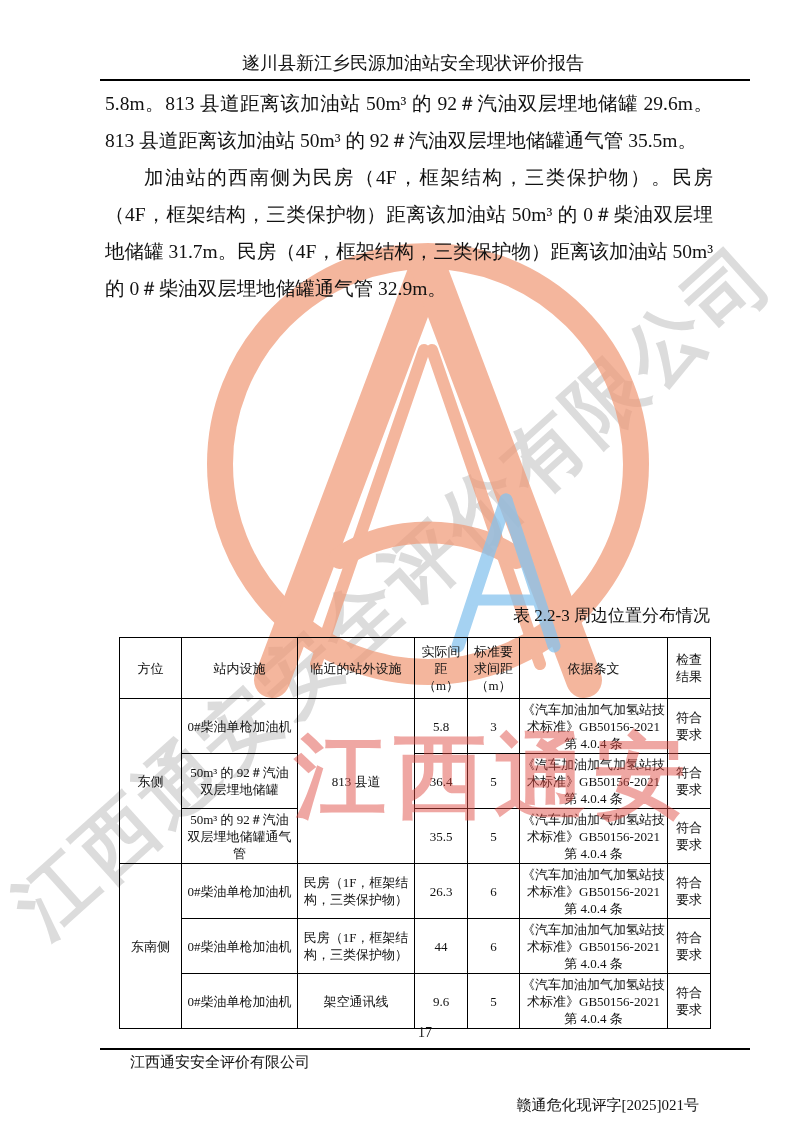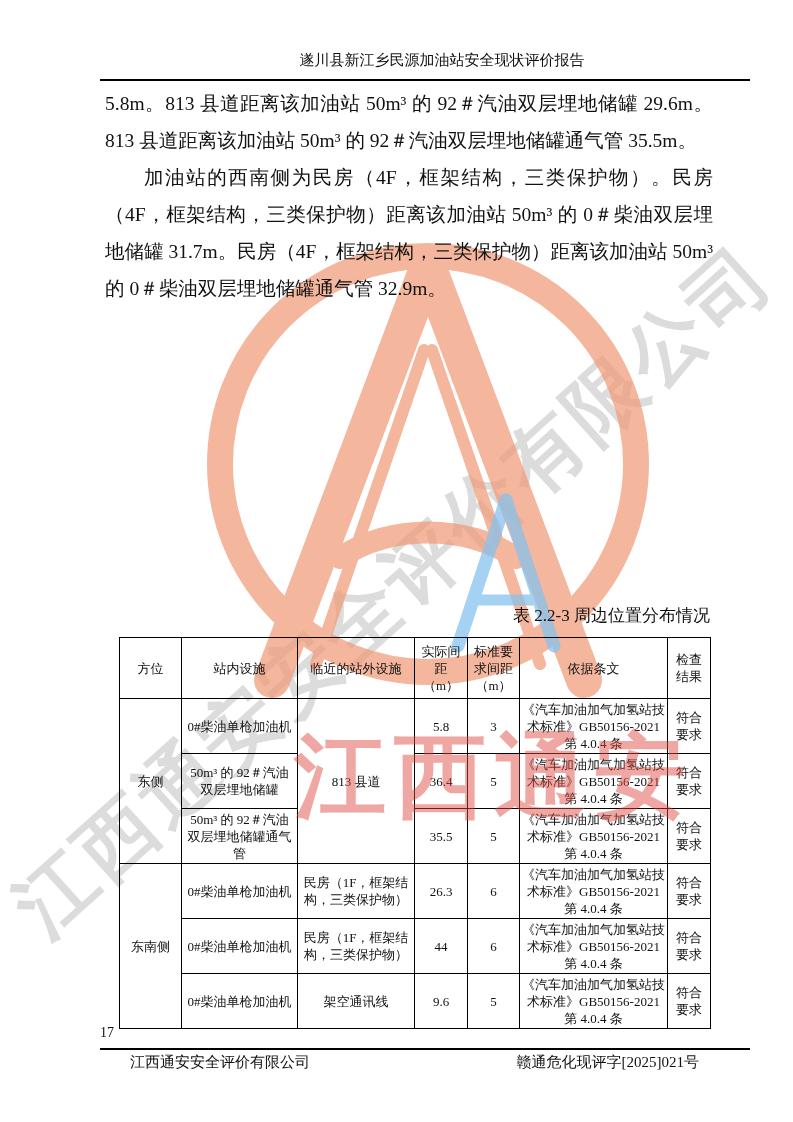--- a/index.html
+++ b/index.html
@@ -19,8 +19,8 @@
           white-space:nowrap;pointer-events:none;margin-left:38px;}
 
   
-  .header-title{position:absolute;top:51px;left:117px;width:650px;text-align:center;
-                font-size:15px;z-index:1;}
+  .header-title{position:absolute;top:51px;left:88px;width:650px;text-align:center;
+                font-size:18px;z-index:1;}
   .header-rule{position:absolute;top:79px;left:100px;width:650px;border-top:2px solid #000;z-index:1;}
 
   

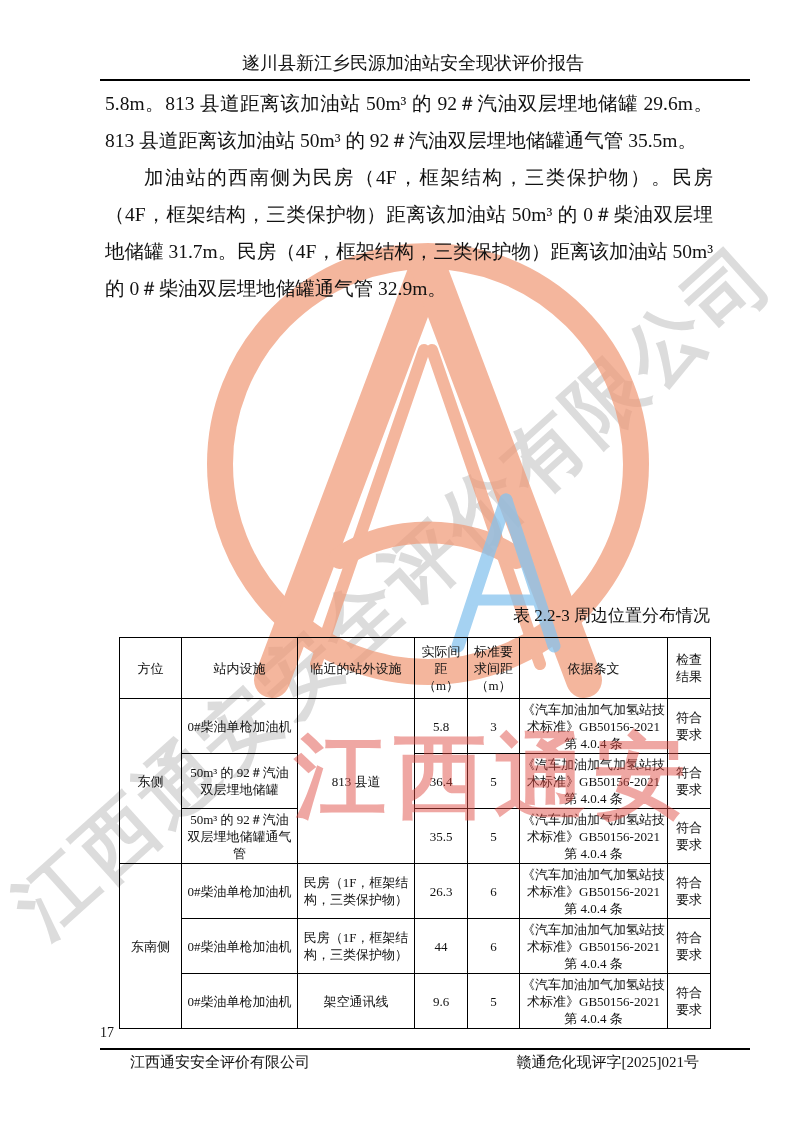--- a/index.html
+++ b/index.html
@@ -43,7 +43,7 @@
   col.c-act{width:53px;}  col.c-req{width:52px;}  col.c-bas{width:148px;} col.c-res{width:43px;}
 
   
-  .page-number{position:absolute;top:1025px;left:100px;width:650px;text-align:left;
+  .page-number{position:absolute;top:1025px;left:100px;width:650px;text-align:center;
                font-size:14px;z-index:1;}
   .footer-rule{position:absolute;top:1048px;left:100px;width:650px;border-top:2px solid #000;z-index:1;}
   .footer-left{position:absolute;top:1053px;left:130px;font-size:15px;z-index:1;}

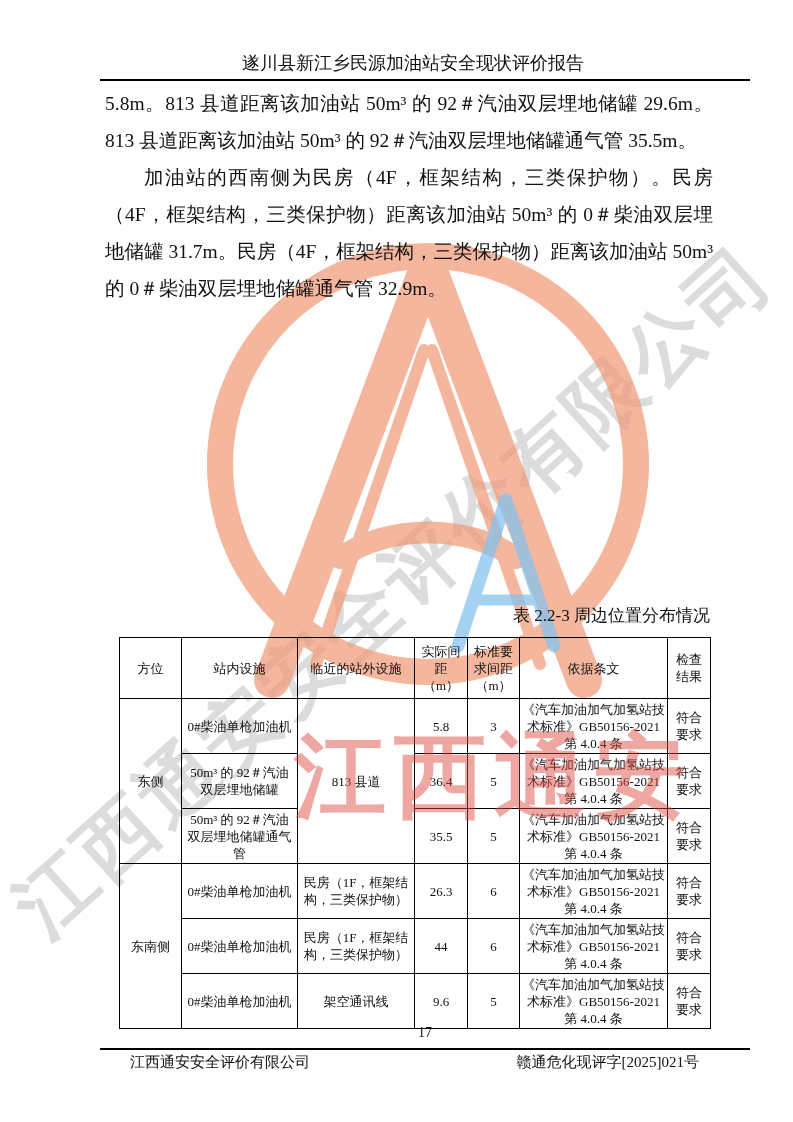--- a/index.html
+++ b/index.html
@@ -47,7 +47,7 @@
                font-size:14px;z-index:1;}
   .footer-rule{position:absolute;top:1048px;left:100px;width:650px;border-top:2px solid #000;z-index:1;}
   .footer-left{position:absolute;top:1053px;left:130px;font-size:15px;z-index:1;}
-  .footer-right{position:absolute;top:1053px;right:94px;font-size:15px;z-index:1;margin-left:16px;}
+  .footer-right{position:absolute;top:1096px;right:94px;font-size:15px;z-index:1;margin-left:16px;}
 </style>
 </head>
 <body>

